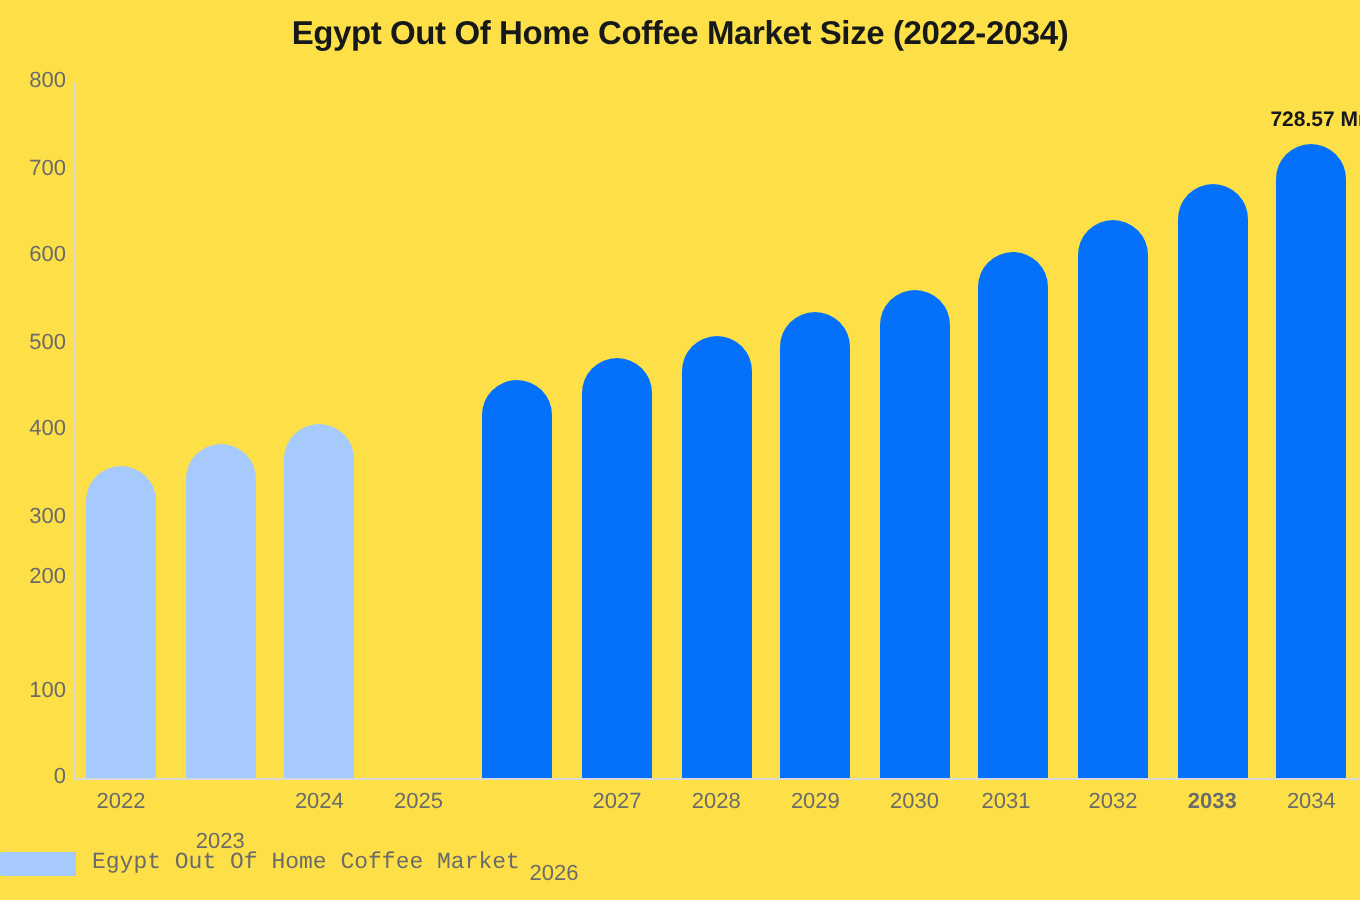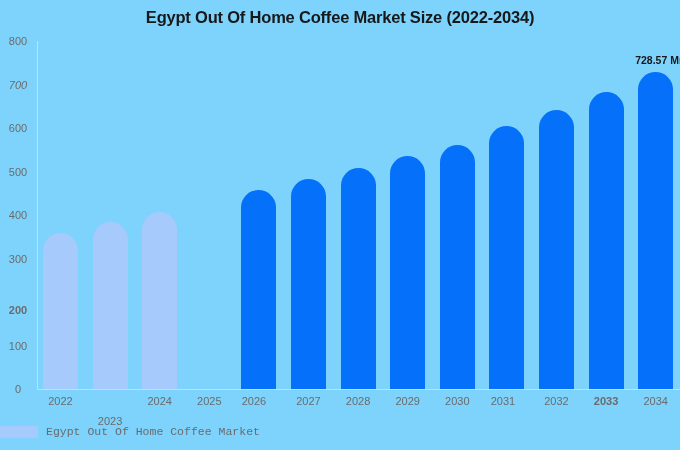--- a/index.html
+++ b/index.html
@@ -20,7 +20,7 @@
     position: relative;
     width: 680px;
     height: 450px;
-    background: #7dd3fc;
+    background: #fde047;
   }
 
   

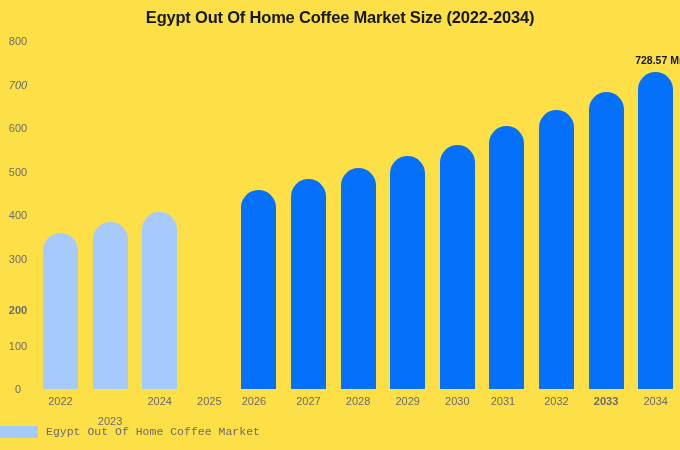--- a/index.html
+++ b/index.html
@@ -68,7 +68,7 @@
     position: absolute;
     right: 0;
     width: 30px;
-    text-align: center;
+    text-align: right;
     font-size: 11px;
     color: #6b6b6b;
     line-height: 1;

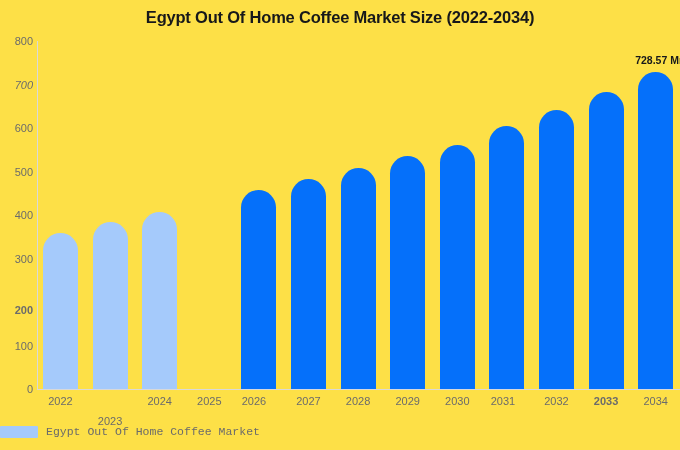--- a/index.html
+++ b/index.html
@@ -167,7 +167,7 @@
 
   <div id="y-ticks">
       <div class="y-tick" style="top: 0px;">800</div>
-      <div class="y-tick" style="top: 43.5px; font-style: italic;">700</div>
+      <div class="y-tick" style="top: 43.5px;">700</div>
       <div class="y-tick" style="top: 87px;">600</div>
       <div class="y-tick" style="top: 130.5px;">500</div>
       <div class="y-tick" style="top: 174px;">400</div>

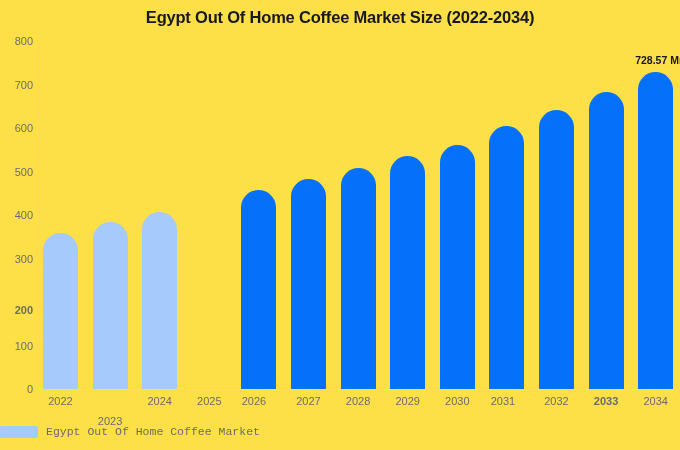--- a/index.html
+++ b/index.html
@@ -172,7 +172,7 @@
       <div class="y-tick" style="top: 130.5px;">500</div>
       <div class="y-tick" style="top: 174px;">400</div>
       <div class="y-tick" style="top: 217.5px;">300</div>
-      <div class="y-tick" style="top: 269px; font-weight: bold;">200</div>
+      <div class="y-tick" style="top: 248px;">200</div>
       <div class="y-tick" style="top: 304.5px;">100</div>
       <div class="y-tick" style="top: 348px;">0</div>
     </div>

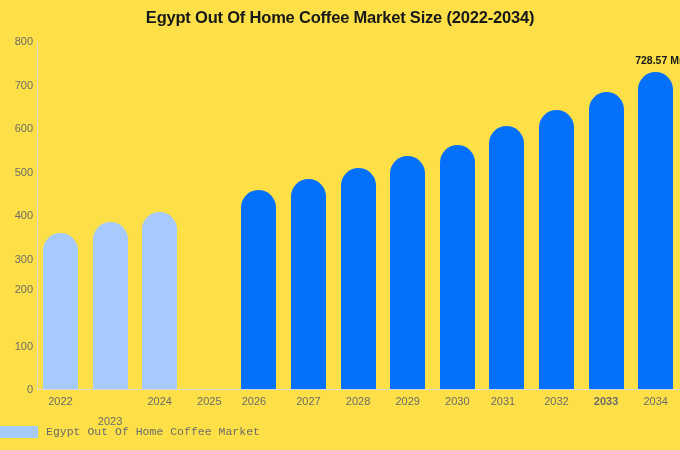--- a/index.html
+++ b/index.html
@@ -224,7 +224,7 @@
       <div class="x-tick" style="left: 51.1px; margin-top: 20px;">2023</div>
       <div class="x-tick" style="left: 100.7px;">2024</div>
       <div class="x-tick" style="left: 150.3px;">2025</div>
-      <div class="x-tick" style="left: 195px;">2026</div>
+      <div class="x-tick" style="left: 218px; margin-top: 36px;">2026</div>
       <div class="x-tick" style="left: 249.5px;">2027</div>
       <div class="x-tick" style="left: 299.1px;">2028</div>
       <div class="x-tick" style="left: 348.7px;">2029</div>

